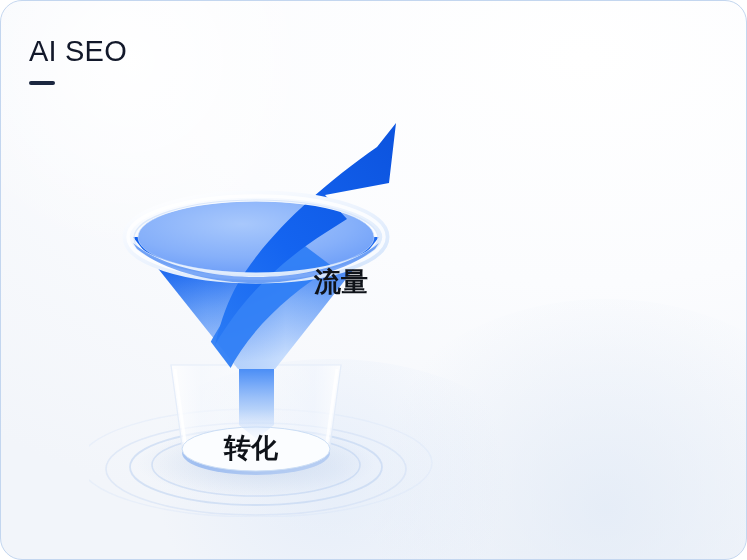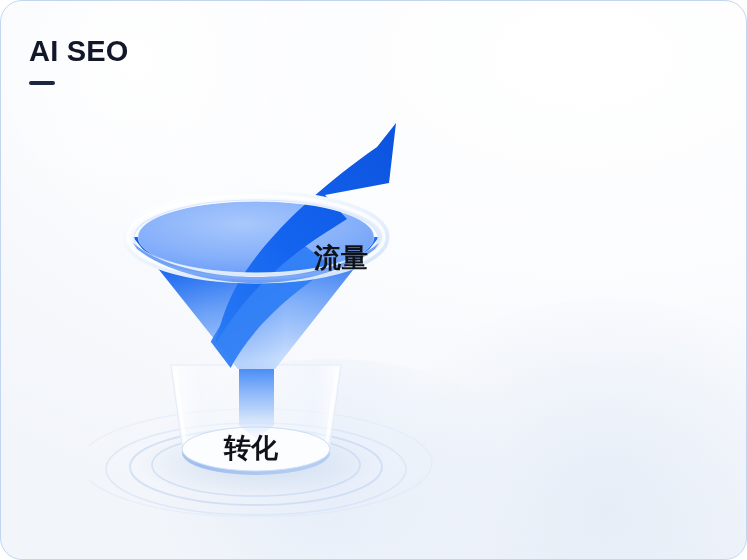--- a/index.html
+++ b/index.html
@@ -55,7 +55,7 @@
   }
   #title {
     font-size: 29px;
-    font-weight: 700;
+    font-weight: 400;
     letter-spacing: 0.2px;
     color: #12182a;
     line-height: 1;

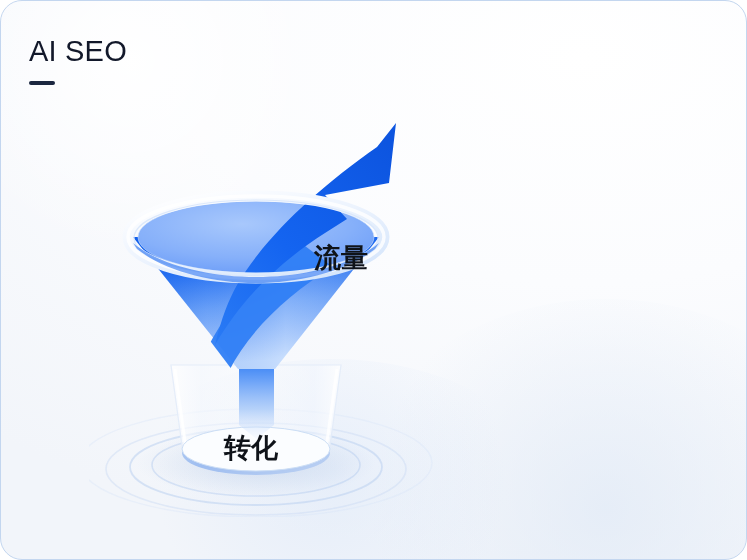--- a/index.html
+++ b/index.html
@@ -101,7 +101,7 @@
     white-space: nowrap;
     line-height: 1;
   }
-  #label-traffic { left: 225px; top: 148px; text-align: center; }
+  #label-traffic { left: 225px; top: 172px; text-align: center; }
   #label-convert { left: 223px; top: 434px; }
 </style>
 </head>

